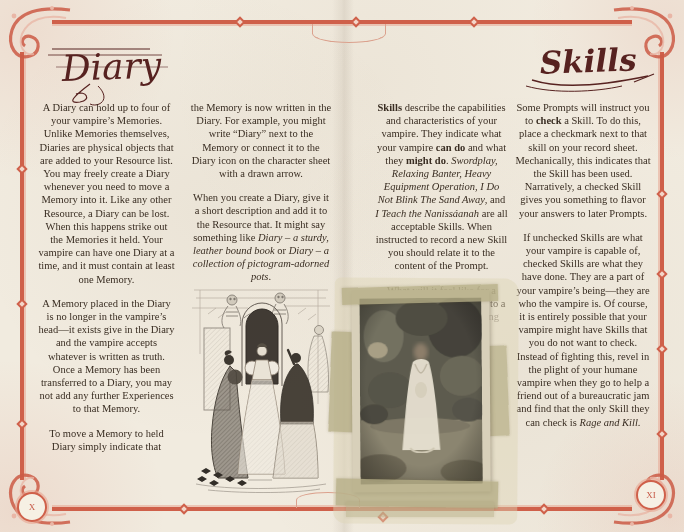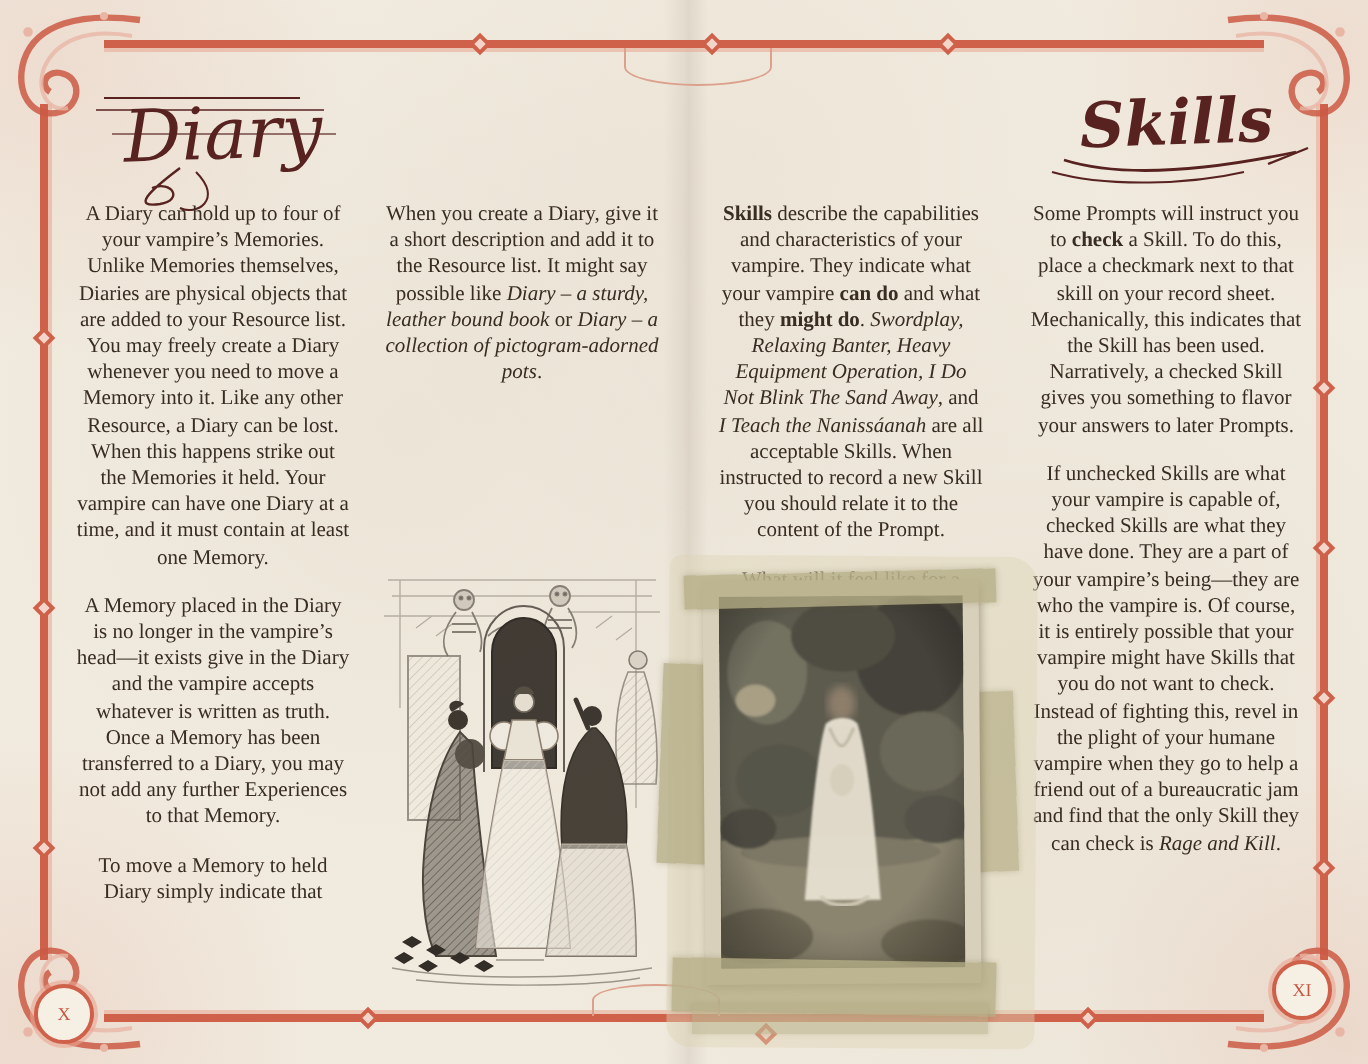--- a/index.html
+++ b/index.html
@@ -132,6 +132,7 @@
   </div>
 
   <div class="col" style="left:190px;top:101px;width:142px;">
+    <p><span>the Memory is now written in the Diary. For example, you might write “Diary” next to the Memory or connect it to the Diary icon on the character sheet with a drawn arrow.</span></p>
     <p><span>When you create a Diary, give it a short description and add it to the Resource list. It might say possible like </span><span class="i">Diary – a sturdy, leather bound book</span><span> or </span><span class="i">Diary – a collection of pictogram-adorned pots</span><span>.</span></p>
   </div>
 

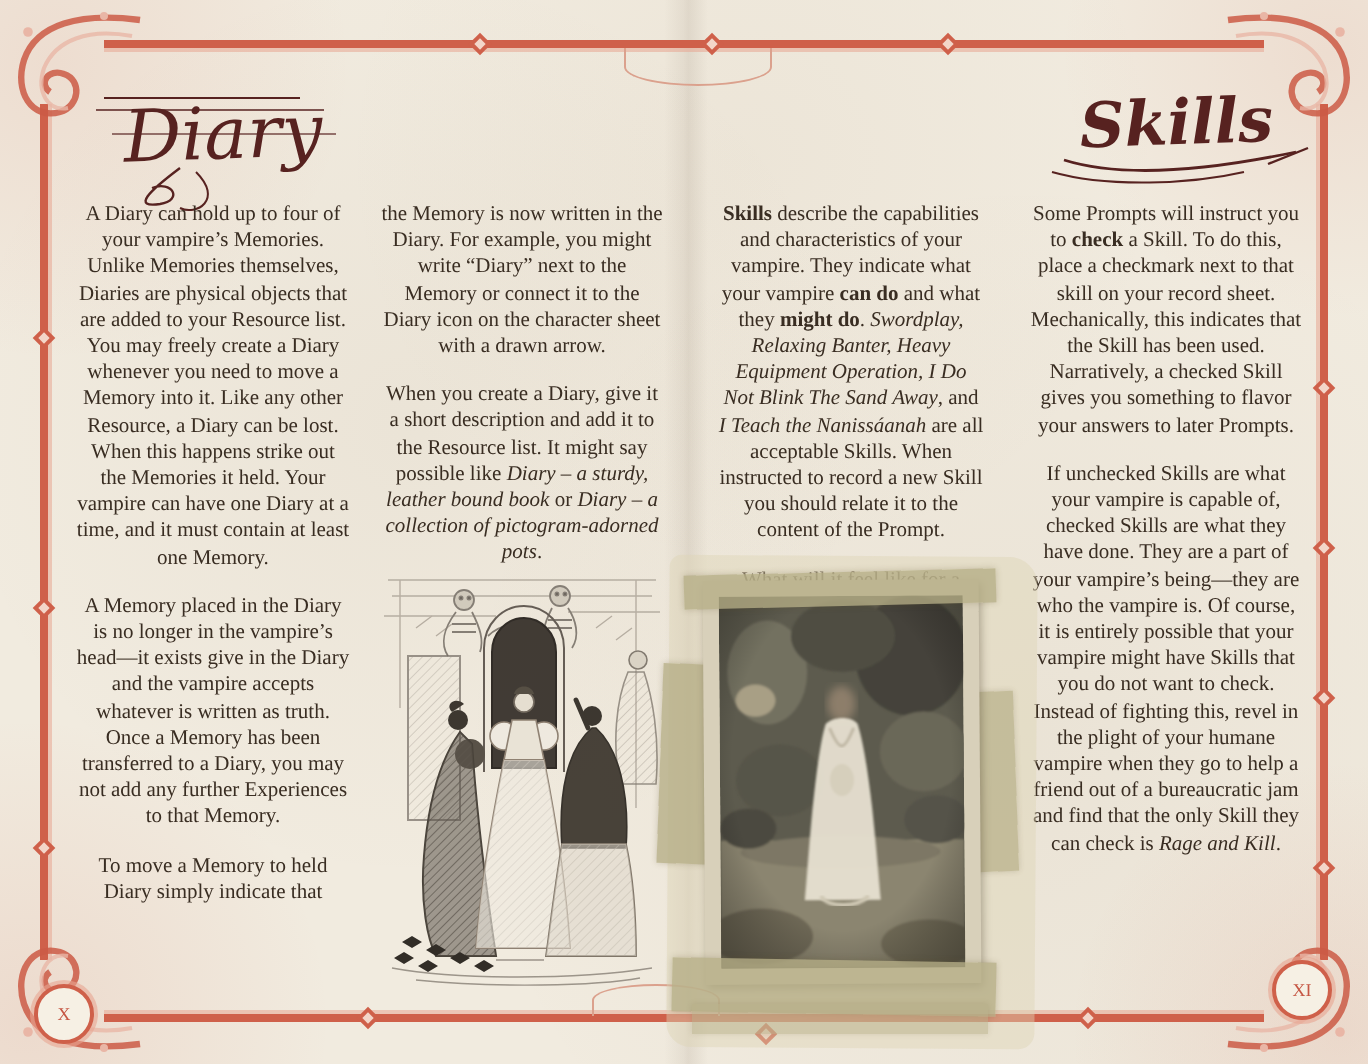--- a/index.html
+++ b/index.html
@@ -212,7 +212,7 @@
     <path d="M110,48 L130,40" stroke="#572220" stroke-width="1.2" fill="none"></path>
   </svg>
 
-  <div class="col" style="left:359px;top:101px;width:133px;font-family:Liberation Serif, serif;">
+  <div class="col" style="left:375px;top:101px;width:133px;font-family:Liberation Serif, serif;">
     <p><span class="b">Skills</span><span> describe the capabilities and characteristics of your vampire. They indicate what your vampire </span><span class="b">can do</span><span> and what they </span><span class="b">might do</span><span>. </span><span class="i">Swordplay, Relaxing Banter, Heavy Equipment Operation, I Do Not Blink The Sand Away</span><span>, and </span><span class="i">I Teach the Nanissáanah</span><span> are all acceptable Skills. When instructed to record a new Skill you should relate it to the content of the Prompt.</span></p>
     <p><span>What will it feel like for a vampire to use a Skill tied to a Memory </span><span class="f">that has been long lost?</span></p>
   </div>

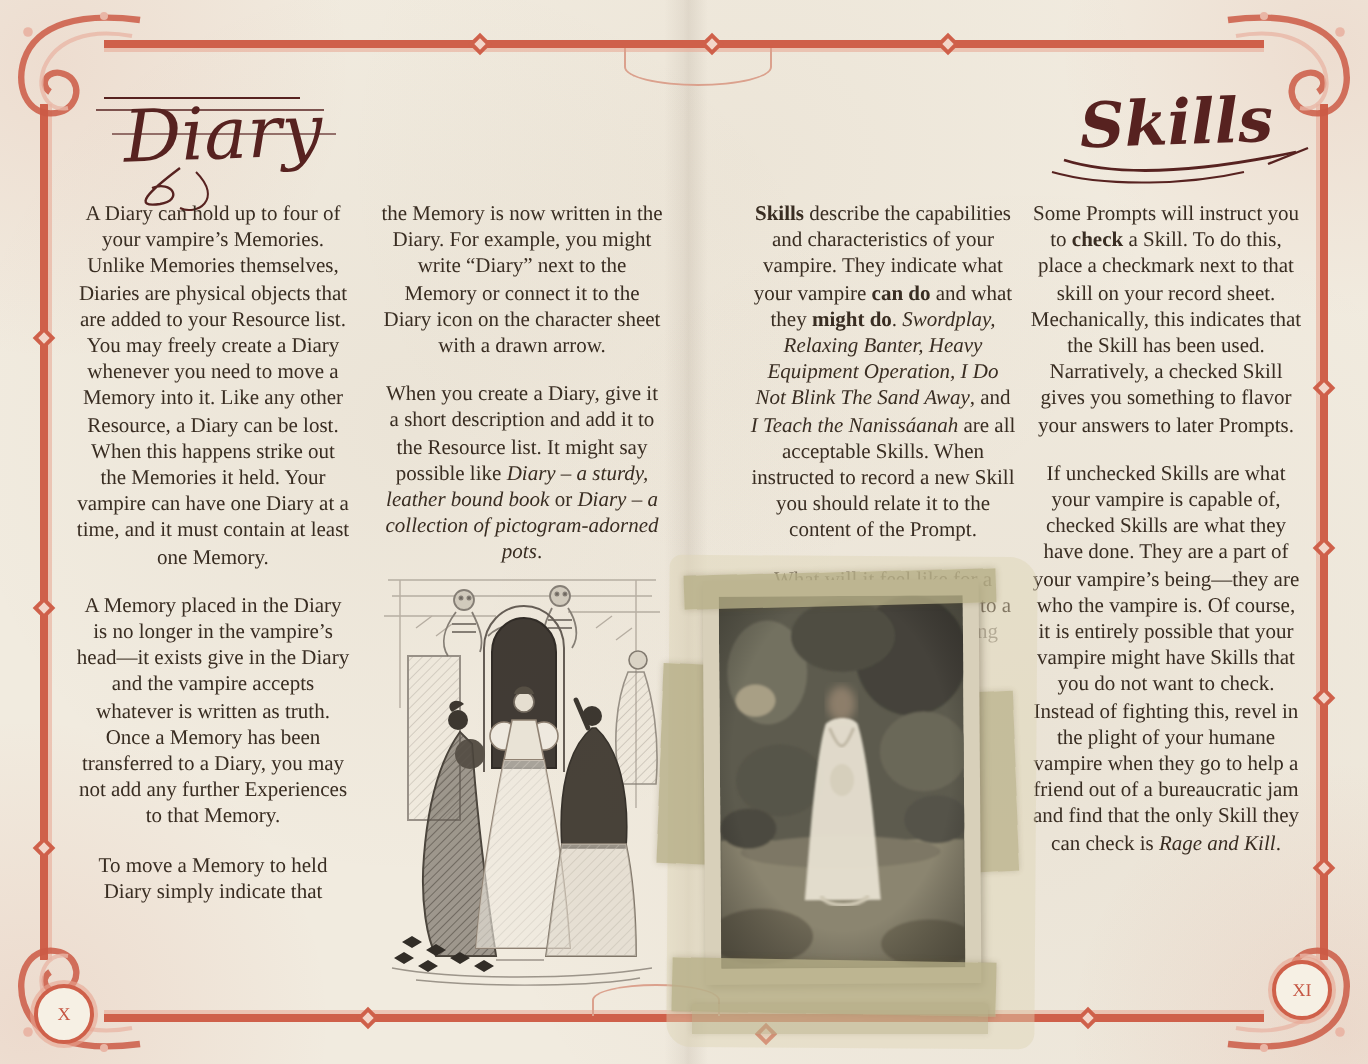--- a/index.html
+++ b/index.html
@@ -133,7 +133,7 @@
 
   <div class="col" style="left:190px;top:101px;width:142px;">
     <p><span>the Memory is now written in the Diary. For example, you might write “Diary” next to the Memory or connect it to the Diary icon on the character sheet with a drawn arrow.</span></p>
-    <p><span>When you create a Diary, give it a short description and add it to the Resource list. It might say possible like </span><span class="i">Diary – a sturdy, leather bound book</span><span> or </span><span class="i">Diary – a collection of pictogram-adorned pots</span><span>.</span></p>
+    <p><span>When you create a Diary, give it a short description and add it to the Resource that. It might say something like </span><span class="i">Diary – a sturdy, leather bound book</span><span> or </span><span class="i">Diary – a collection of pictogram-adorned pots</span><span>.</span></p>
   </div>
 
   <svg class="engraving" width="146" height="212" viewBox="0 0 146 212">

